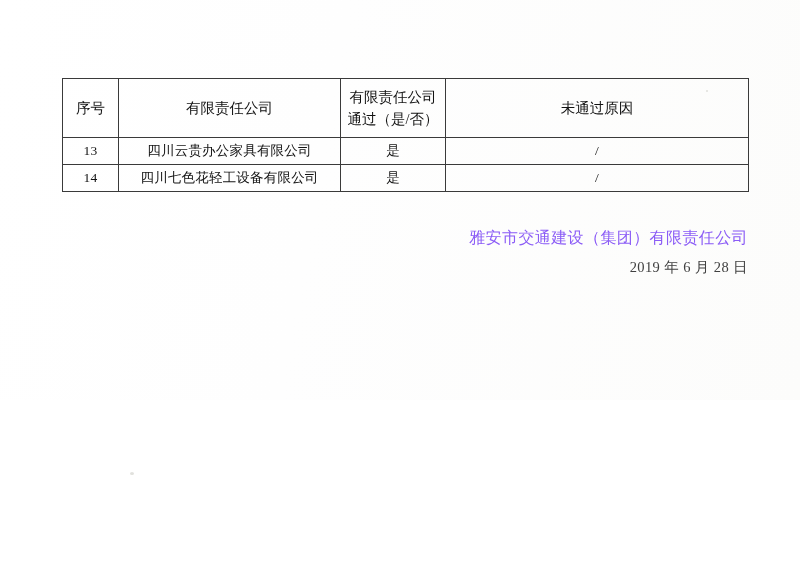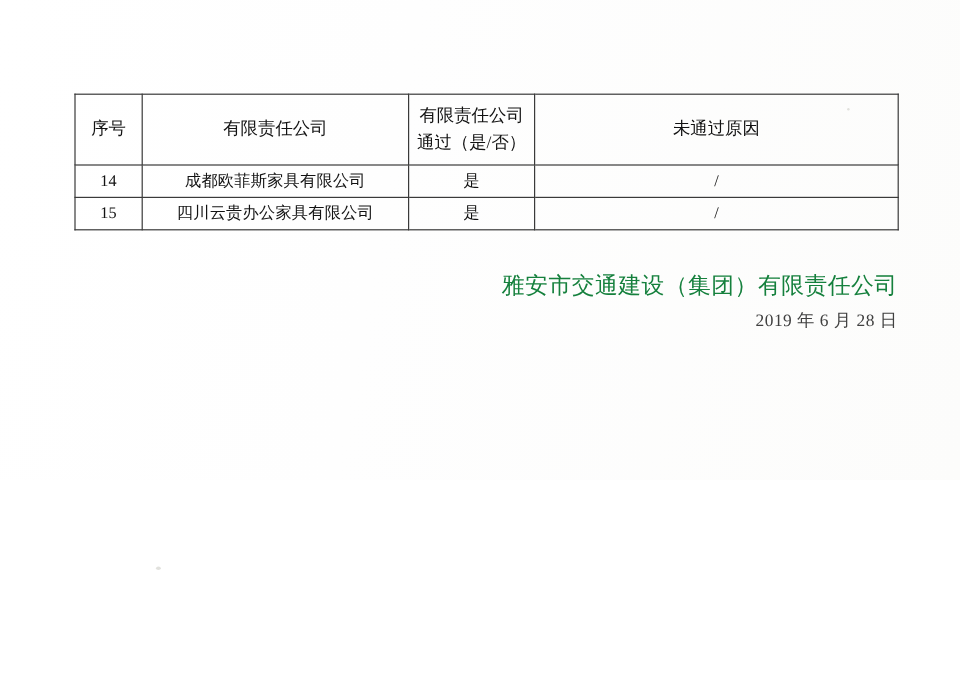--- a/index.html
+++ b/index.html
@@ -130,7 +130,7 @@
     </thead>
     <tbody>
       <tr class="body-row">
-        <td class="cell-seq">14</td>
+        <td class="cell-seq">13</td>
         <td class="cell-name">成都欧菲斯家具有限公司</td>
         <td class="cell-pass">是</td>
         <td class="cell-reason">/</td>

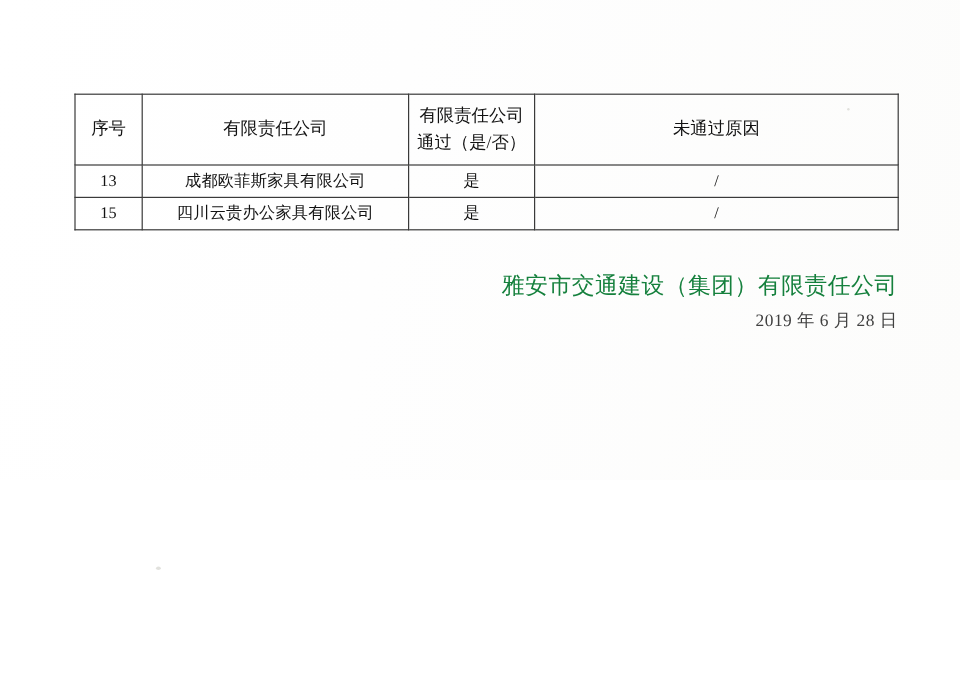--- a/index.html
+++ b/index.html
@@ -131,7 +131,7 @@
     <tbody>
       <tr class="body-row">
         <td class="cell-seq">13</td>
-        <td class="cell-name">成都欧菲斯家具有限公司</td>
+        <td class="cell-name">四川云贵办公家具有限公司</td>
         <td class="cell-pass">是</td>
         <td class="cell-reason">/</td>
       </tr>

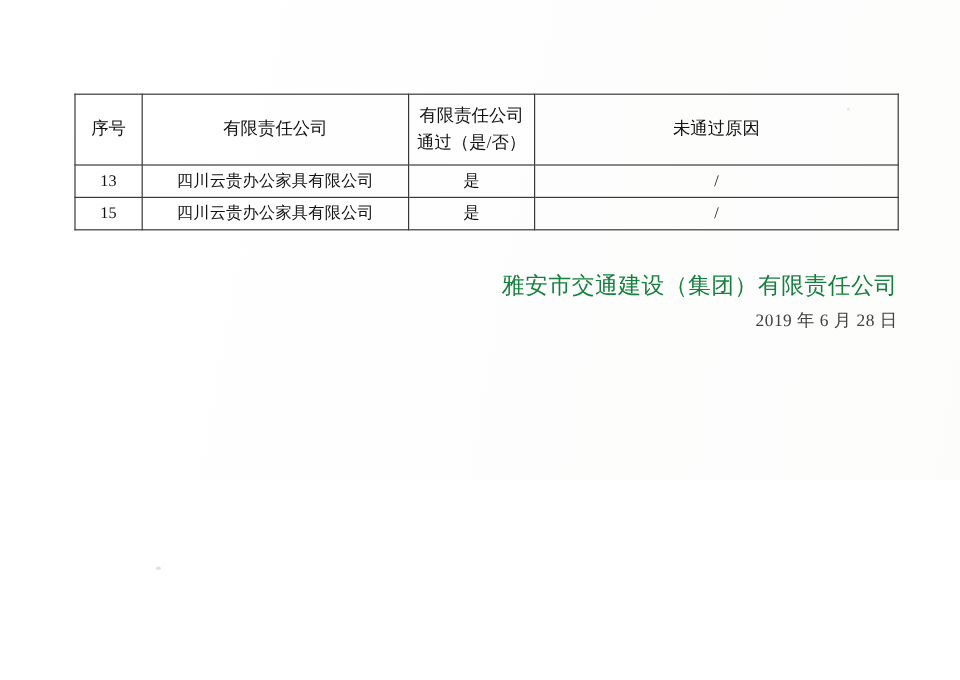--- a/index.html
+++ b/index.html
@@ -136,6 +136,12 @@
         <td class="cell-reason">/</td>
       </tr>
       <tr class="body-row">
+        <td class="cell-seq">14</td>
+        <td class="cell-name">四川七色花轻工设备有限公司</td>
+        <td class="cell-pass">是</td>
+        <td class="cell-reason">/</td>
+      </tr>
+      <tr class="body-row">
         <td class="cell-seq">15</td>
         <td class="cell-name">四川云贵办公家具有限公司</td>
         <td class="cell-pass">是</td>

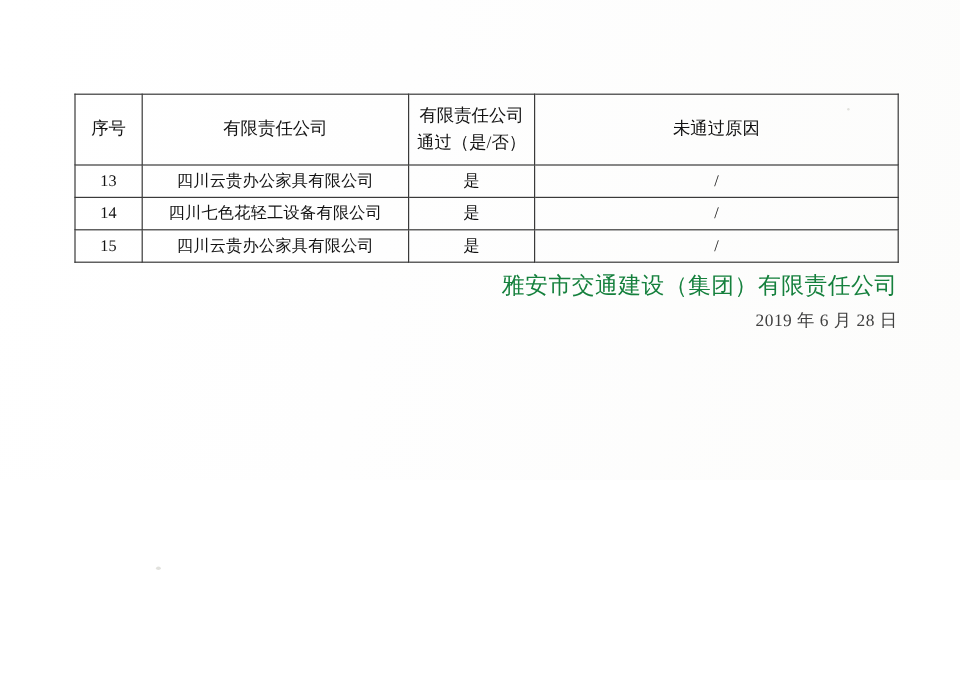--- a/index.html
+++ b/index.html
@@ -141,12 +141,6 @@
         <td class="cell-pass">是</td>
         <td class="cell-reason">/</td>
       </tr>
-      <tr class="body-row">
-        <td class="cell-seq">15</td>
-        <td class="cell-name">四川云贵办公家具有限公司</td>
-        <td class="cell-pass">是</td>
-        <td class="cell-reason">/</td>
-      </tr>
     </tbody>
   </table>
 

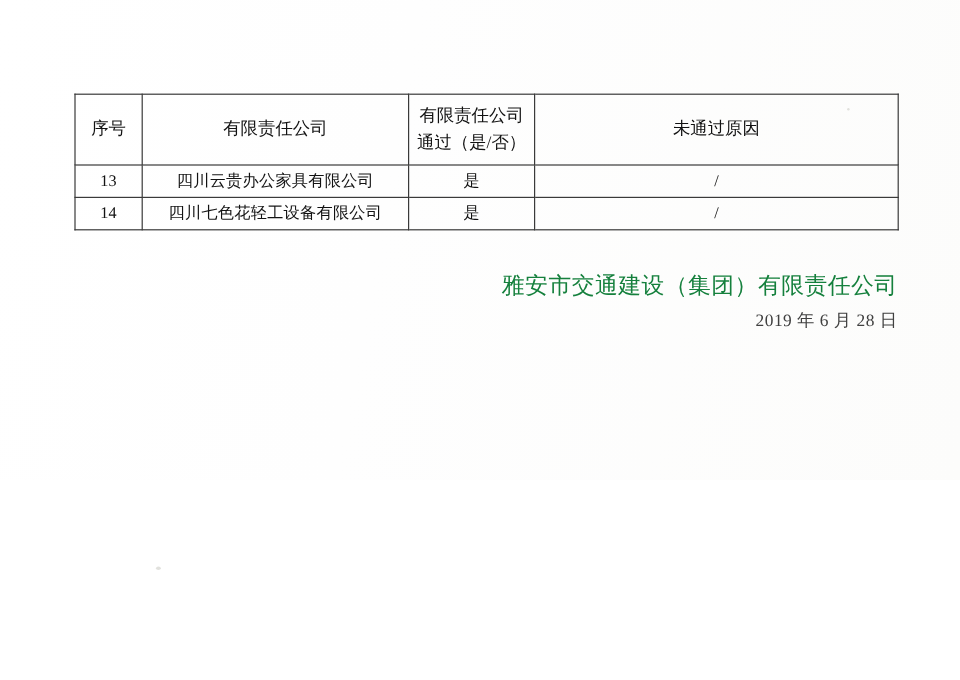--- a/index.html
+++ b/index.html
@@ -78,10 +78,10 @@
     right: 52px;
     top: 228px;
     text-align: right;
-    font-size: 19px;
+    font-size: 16px;
     line-height: 1.2;
     letter-spacing: 0.4px;
-    color: #15803d;
+    color: #8b5cf6;
   }
   .sig-date {
     position: absolute;

